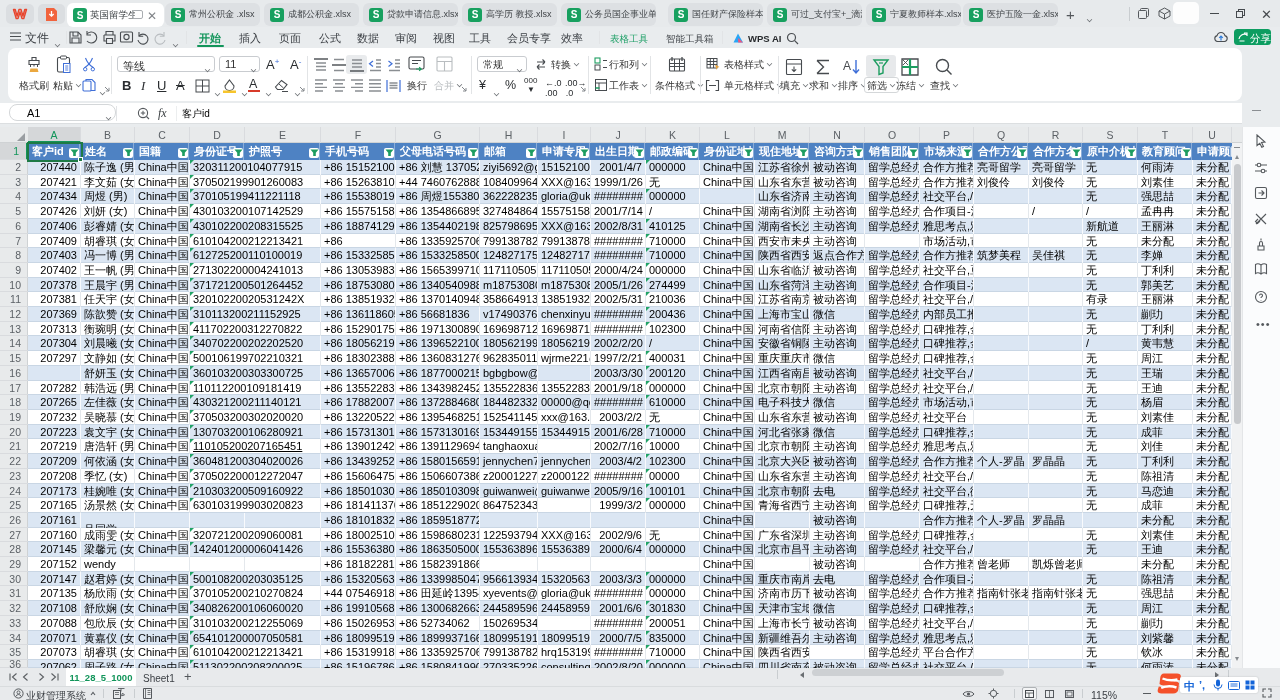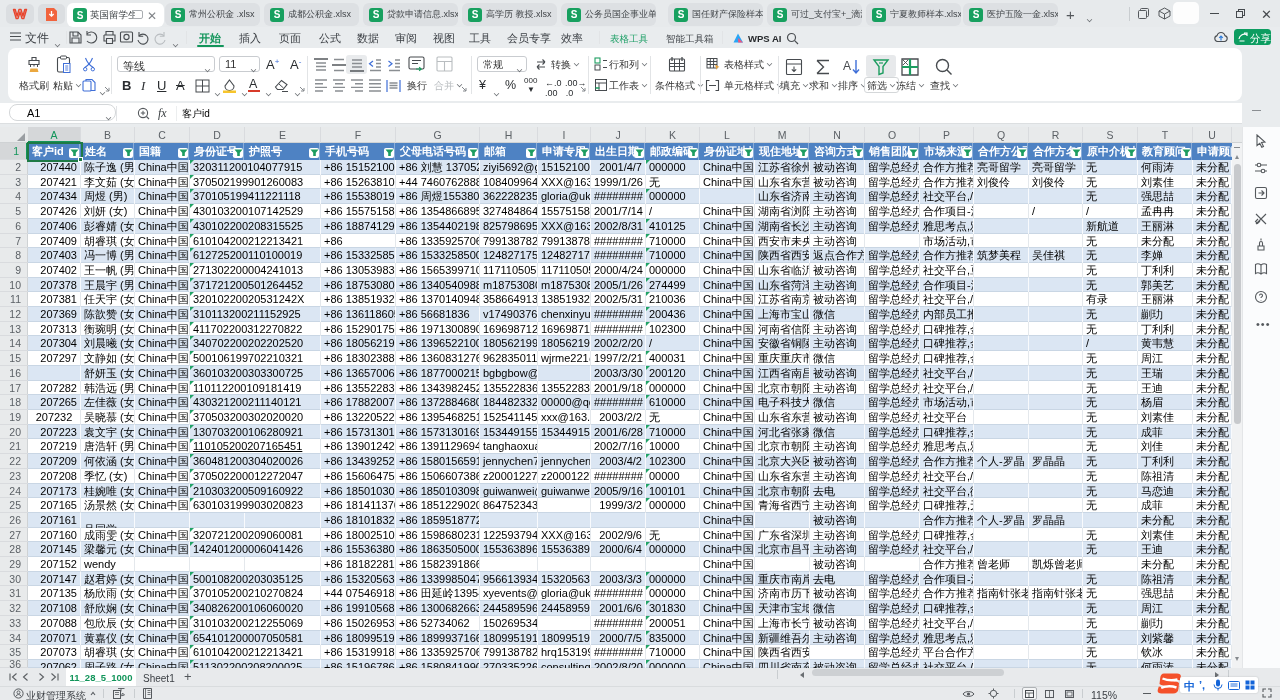--- a/index.html
+++ b/index.html
@@ -1332,7 +1332,7 @@
 <div class="abs" style="left:1231px;top:395.29px;width:1px;height:14.71px;background:rgba(255,255,255,0.8)"></div>
 <div class="abs" style="left:28px;top:410.00px;width:1204px;height:14.71px;background:#fff;border-bottom:1px solid #c9d6e4"></div>
 <div class="rowno" style="top:410.00px;height:14.71px;line-height:14.71px">19</div>
-<div class="cell" style="left:28px;top:410.00px;width:52px;height:14.71px;text-align:center;">207232</div>
+<div class="cell" style="left:28px;top:410.00px;width:52px;height:14.71px;text-align:right;">207232</div>
 <div class="abs" style="left:80px;top:410.00px;width:1px;height:14.71px;background:#e4e8ec"></div>
 <div class="cell" style="left:81px;top:410.00px;width:53px;height:14.71px;">吴晓慕 (女</div>
 <div class="abs" style="left:134px;top:410.00px;width:1px;height:14.71px;background:#e4e8ec"></div>

